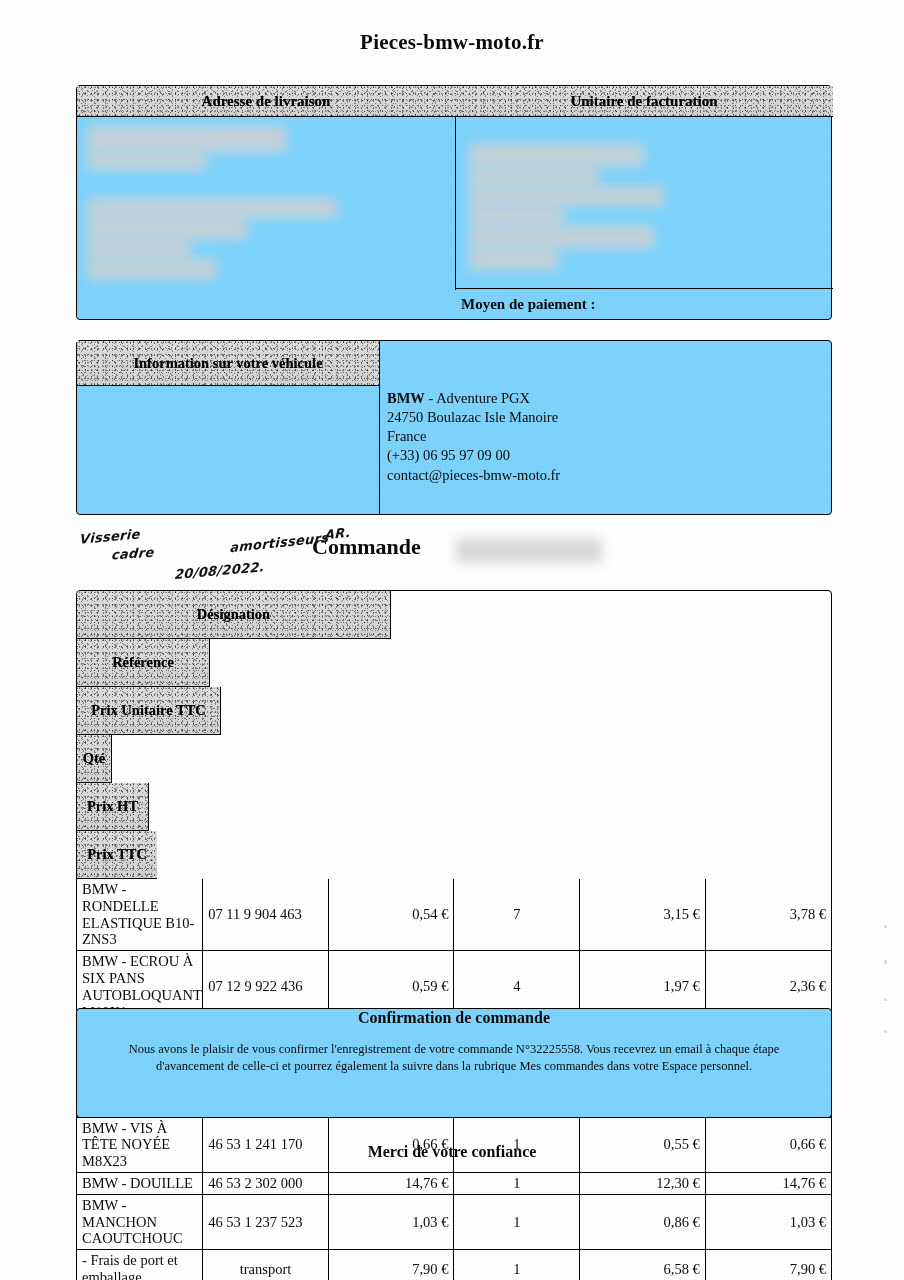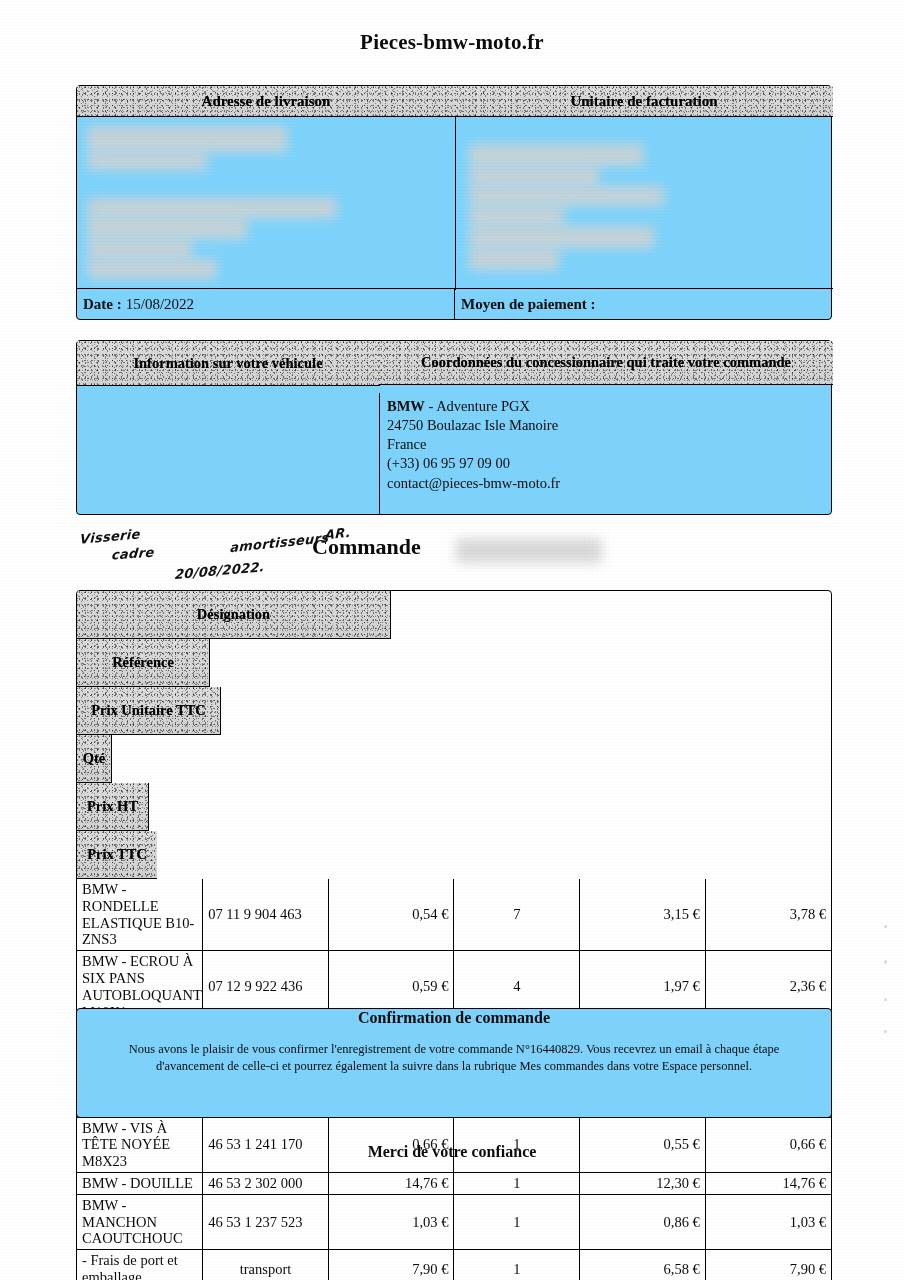--- a/index.html
+++ b/index.html
@@ -212,10 +212,6 @@
       <div class="redact" style="left:14px;top:132px;width:90px;height:22px;"></div>
     </div>
 
-    <div class="footrow" id="date-cell">
-      <span>Date :</span>
-      <span class="date-val">15/08/2022</span>
-    </div>
     <div class="footrow" id="pay-cell">
       <span>Moyen de paiement :</span>
     </div>

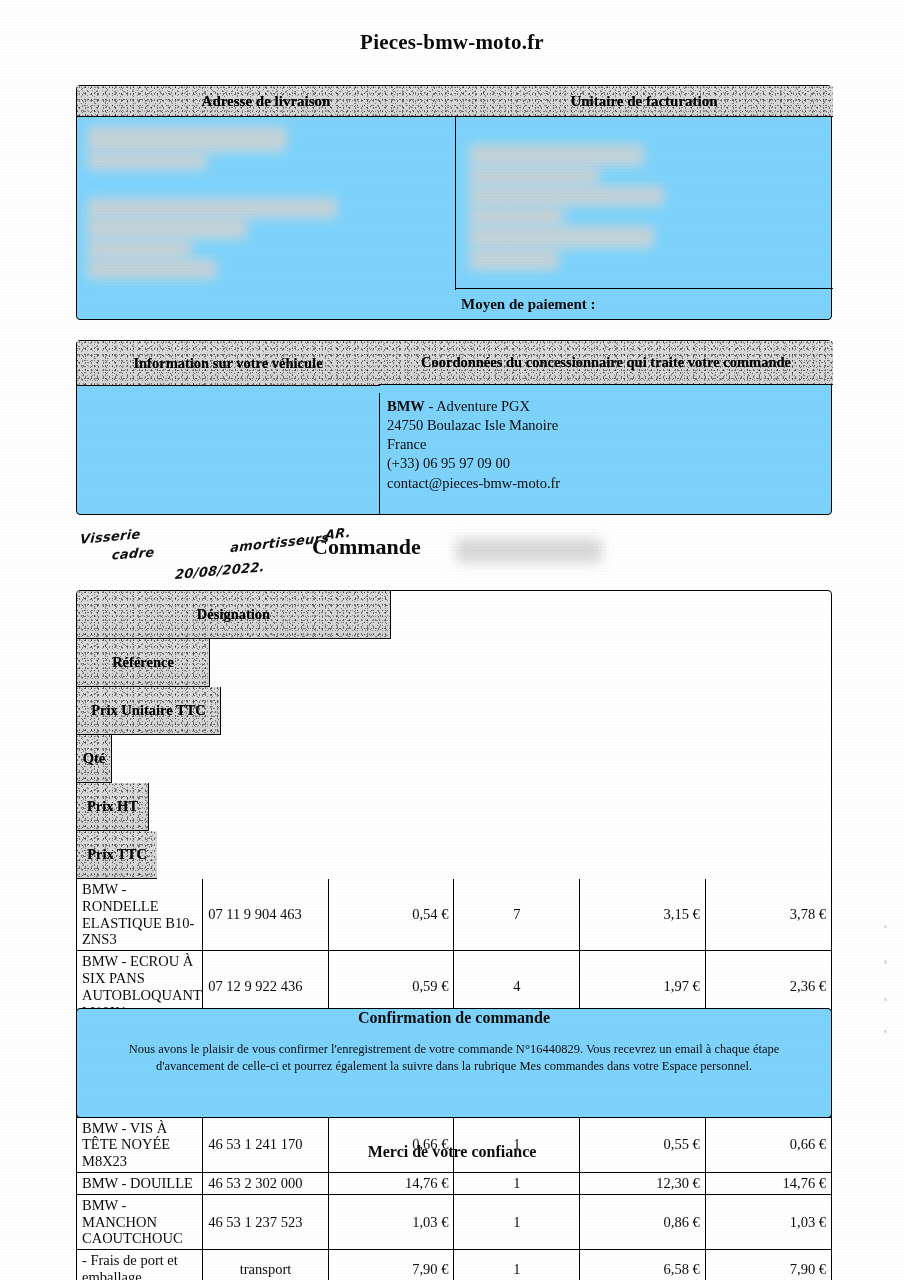--- a/index.html
+++ b/index.html
@@ -219,7 +219,6 @@
 
   <div class="box" id="veh-block">
     <div class="hdr veh-hdr" id="veh-hdr-left">Information sur votre véhicule</div>
-    <div class="hdr veh-hdr" id="veh-hdr-right">Coordonnées du concessionnaire qui traite votre commande</div>
 
     <div class="veh-body" id="veh-body-left"></div>
 

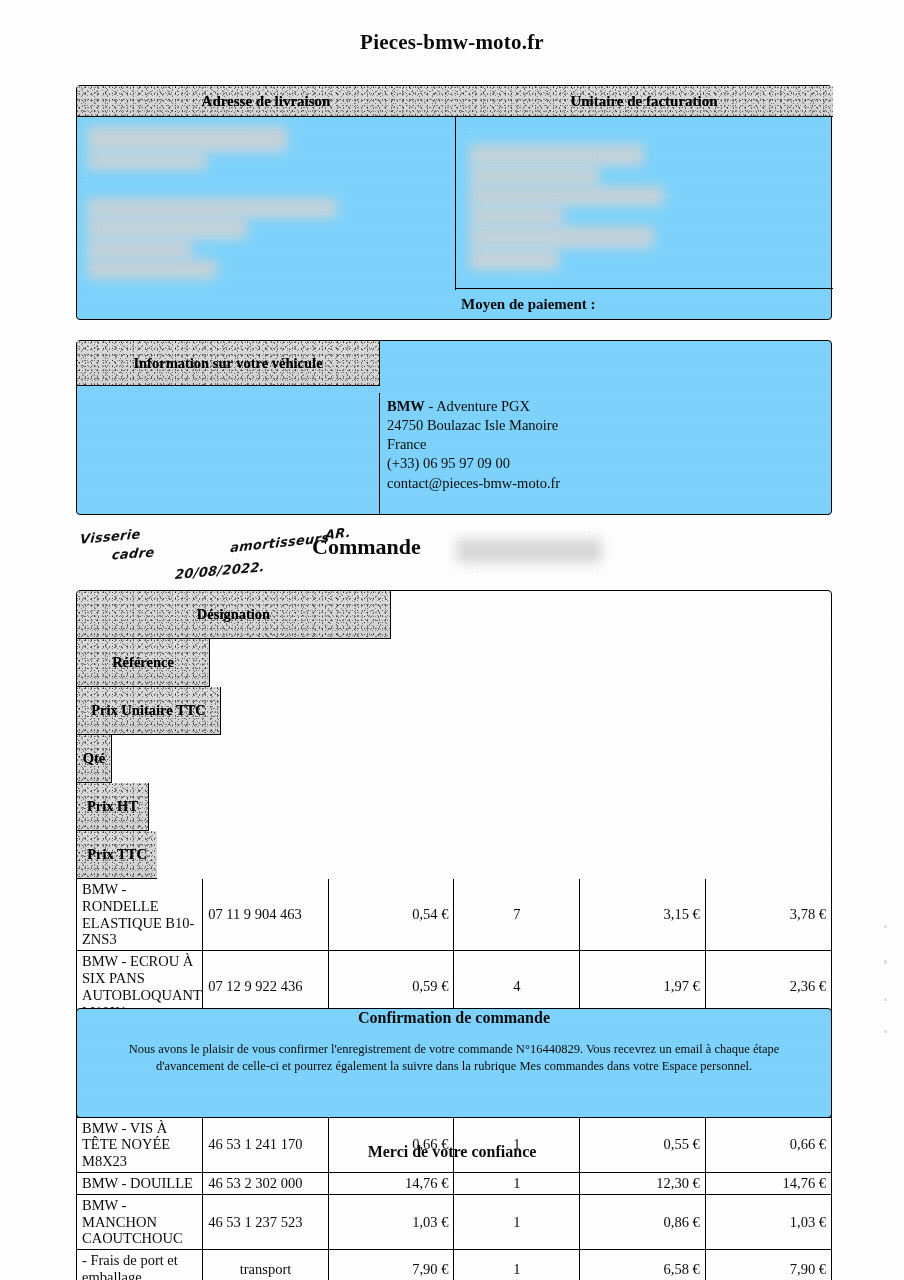--- a/index.html
+++ b/index.html
@@ -102,7 +102,7 @@
   .veh-hdr{position:absolute;top:0;height:44px;font-size:14.5px;border-bottom:1.5px solid #000;line-height:1.15;}
   #veh-hdr-left{left:0;width:302px;border-right:1.5px solid #000;}
   #veh-hdr-right{left:302px;width:454px;padding:0 6px;box-sizing:border-box;}
-  .veh-body{position:absolute;top:52px;bottom:0;}
+  .veh-body{position:absolute;top:44px;bottom:0;}
   #veh-body-left{left:0;width:302px;border-right:1.5px solid #000;}
   #veh-body-right{left:302px;width:454px;padding:4px 0 0 8px;box-sizing:border-box;font-size:14.5px;line-height:1.32;}
   #veh-body-right .b{font-weight:bold;}

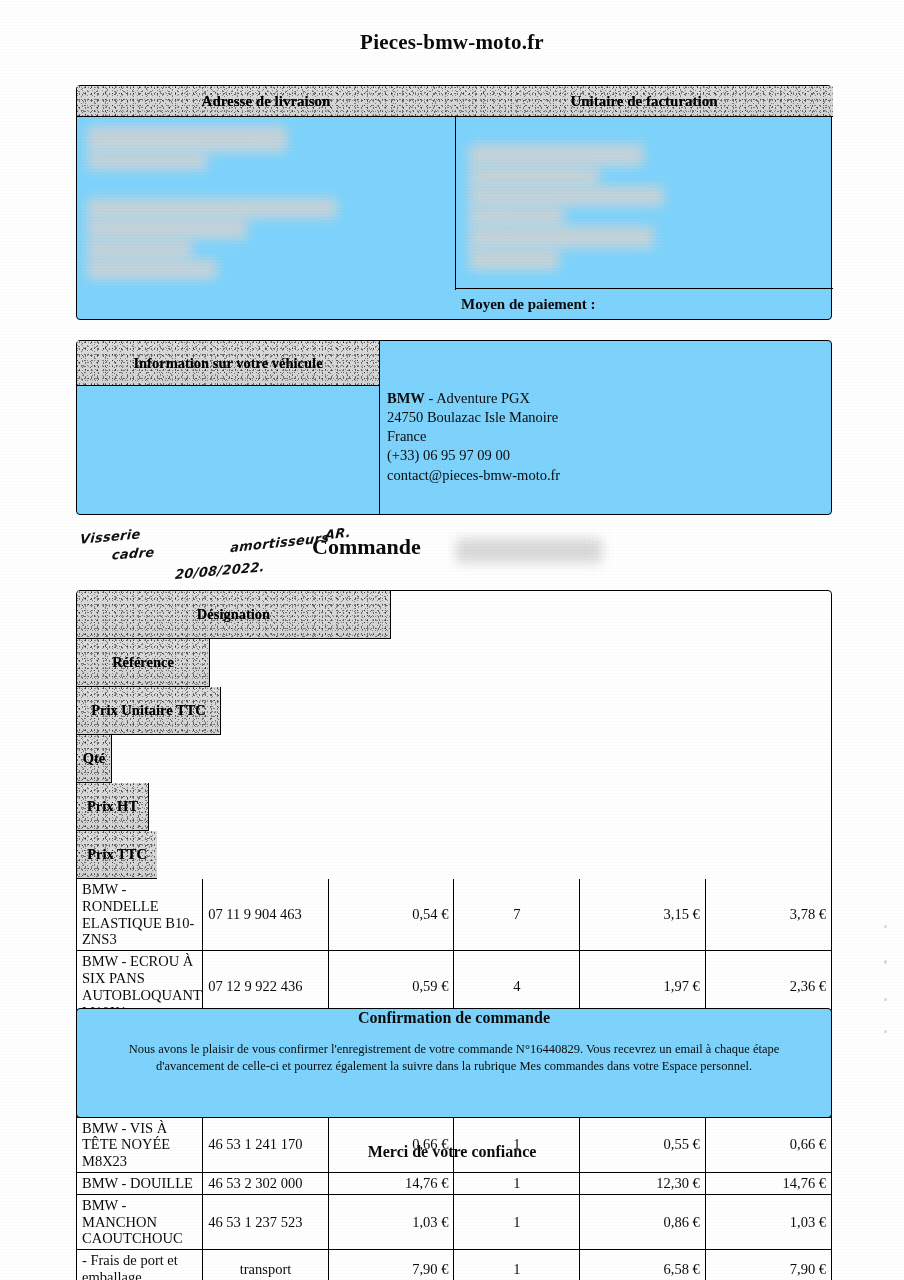--- a/index.html
+++ b/index.html
@@ -327,7 +327,7 @@
 
   <div class="box" id="confirm-box">
     <div id="confirm-title">Confirmation de commande</div>
-    <div id="confirm-text">Nous avons le plaisir de vous confirmer l'enregistrement de votre commande N°16440829. Vous recevrez un email à chaque étape d'avancement de celle-ci et pourrez également la suivre dans la rubrique Mes commandes dans votre Espace personnel.</div>
+    <div id="confirm-text">Nous avons le plaisir de vous confirmer l'enregistrement de votre commande N°32225558. Vous recevrez un email à chaque étape d'avancement de celle-ci et pourrez également la suivre dans la rubrique Mes commandes dans votre Espace personnel.</div>
   </div>
 
   <div id="thanks">Merci de votre confiance</div>

